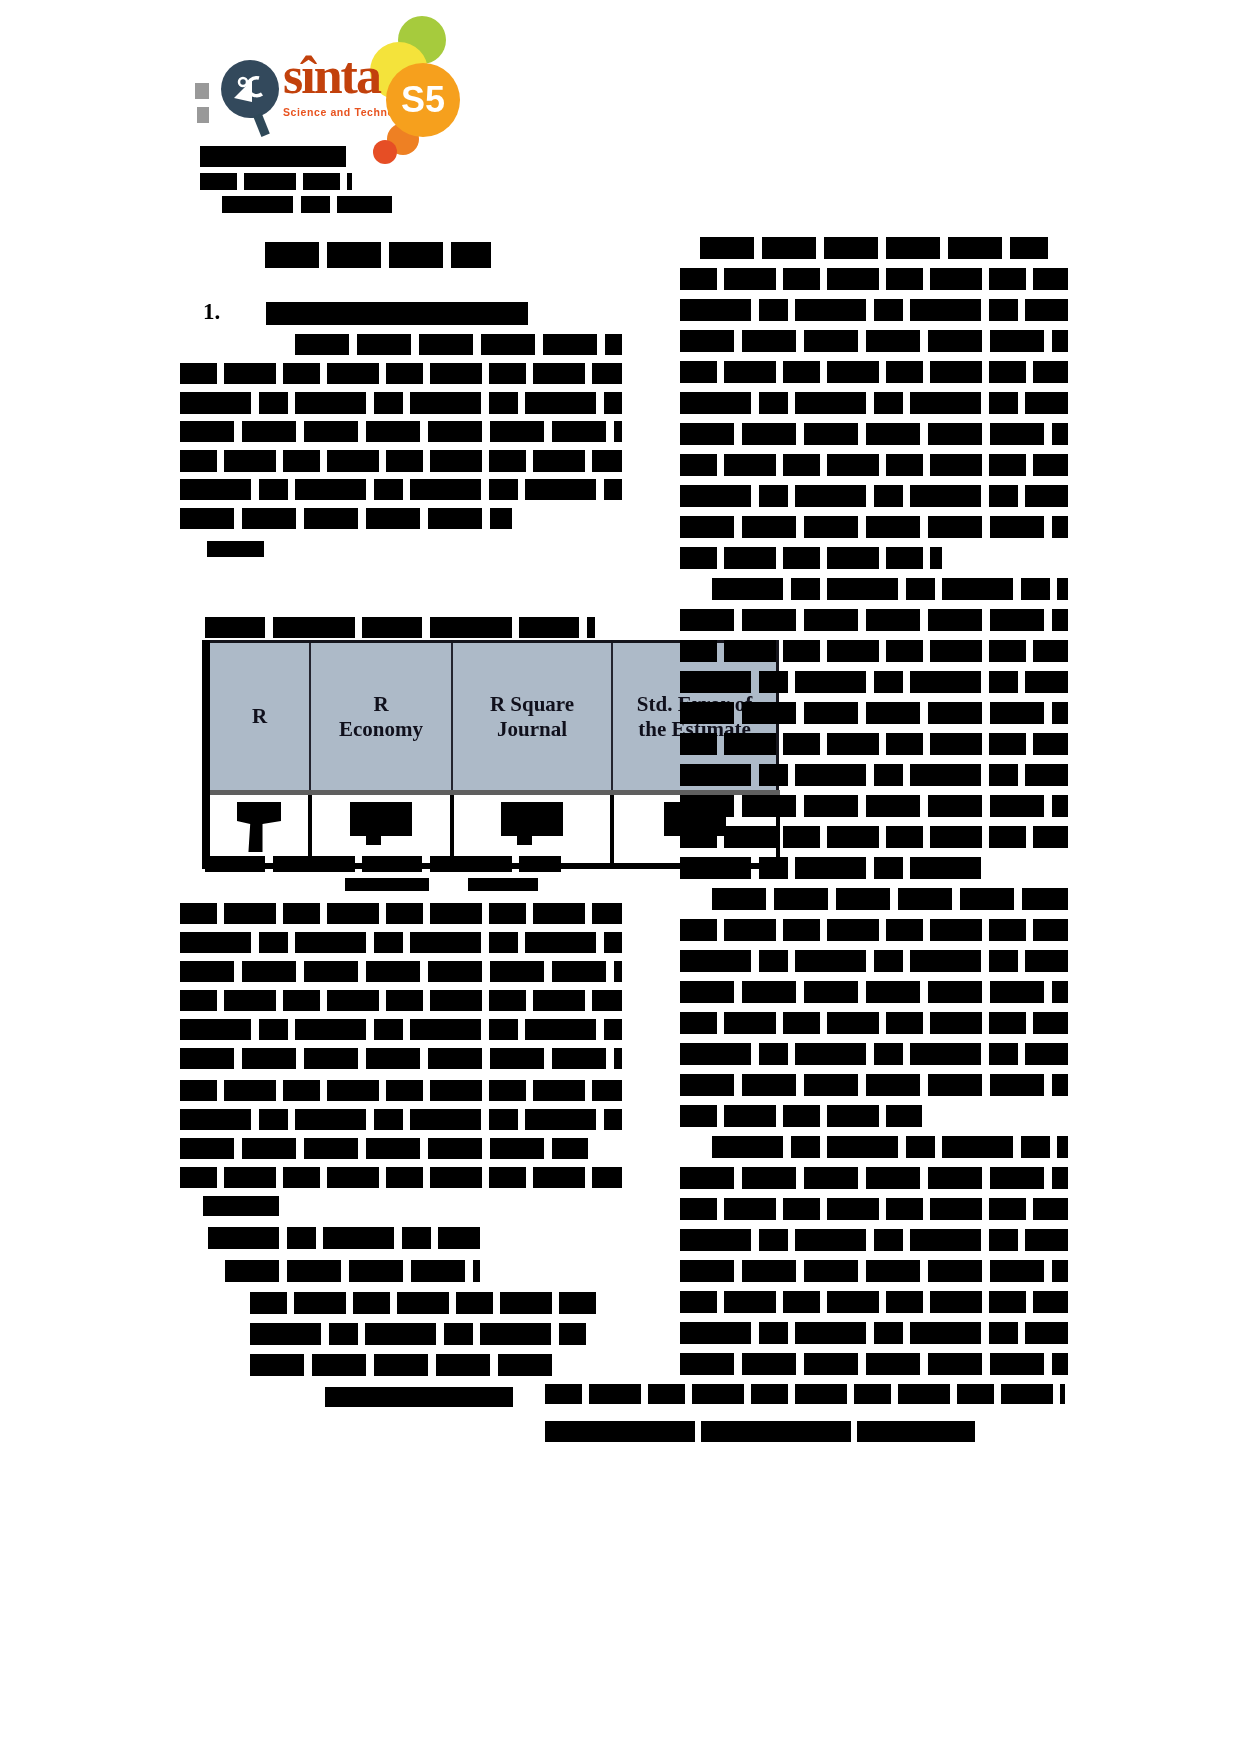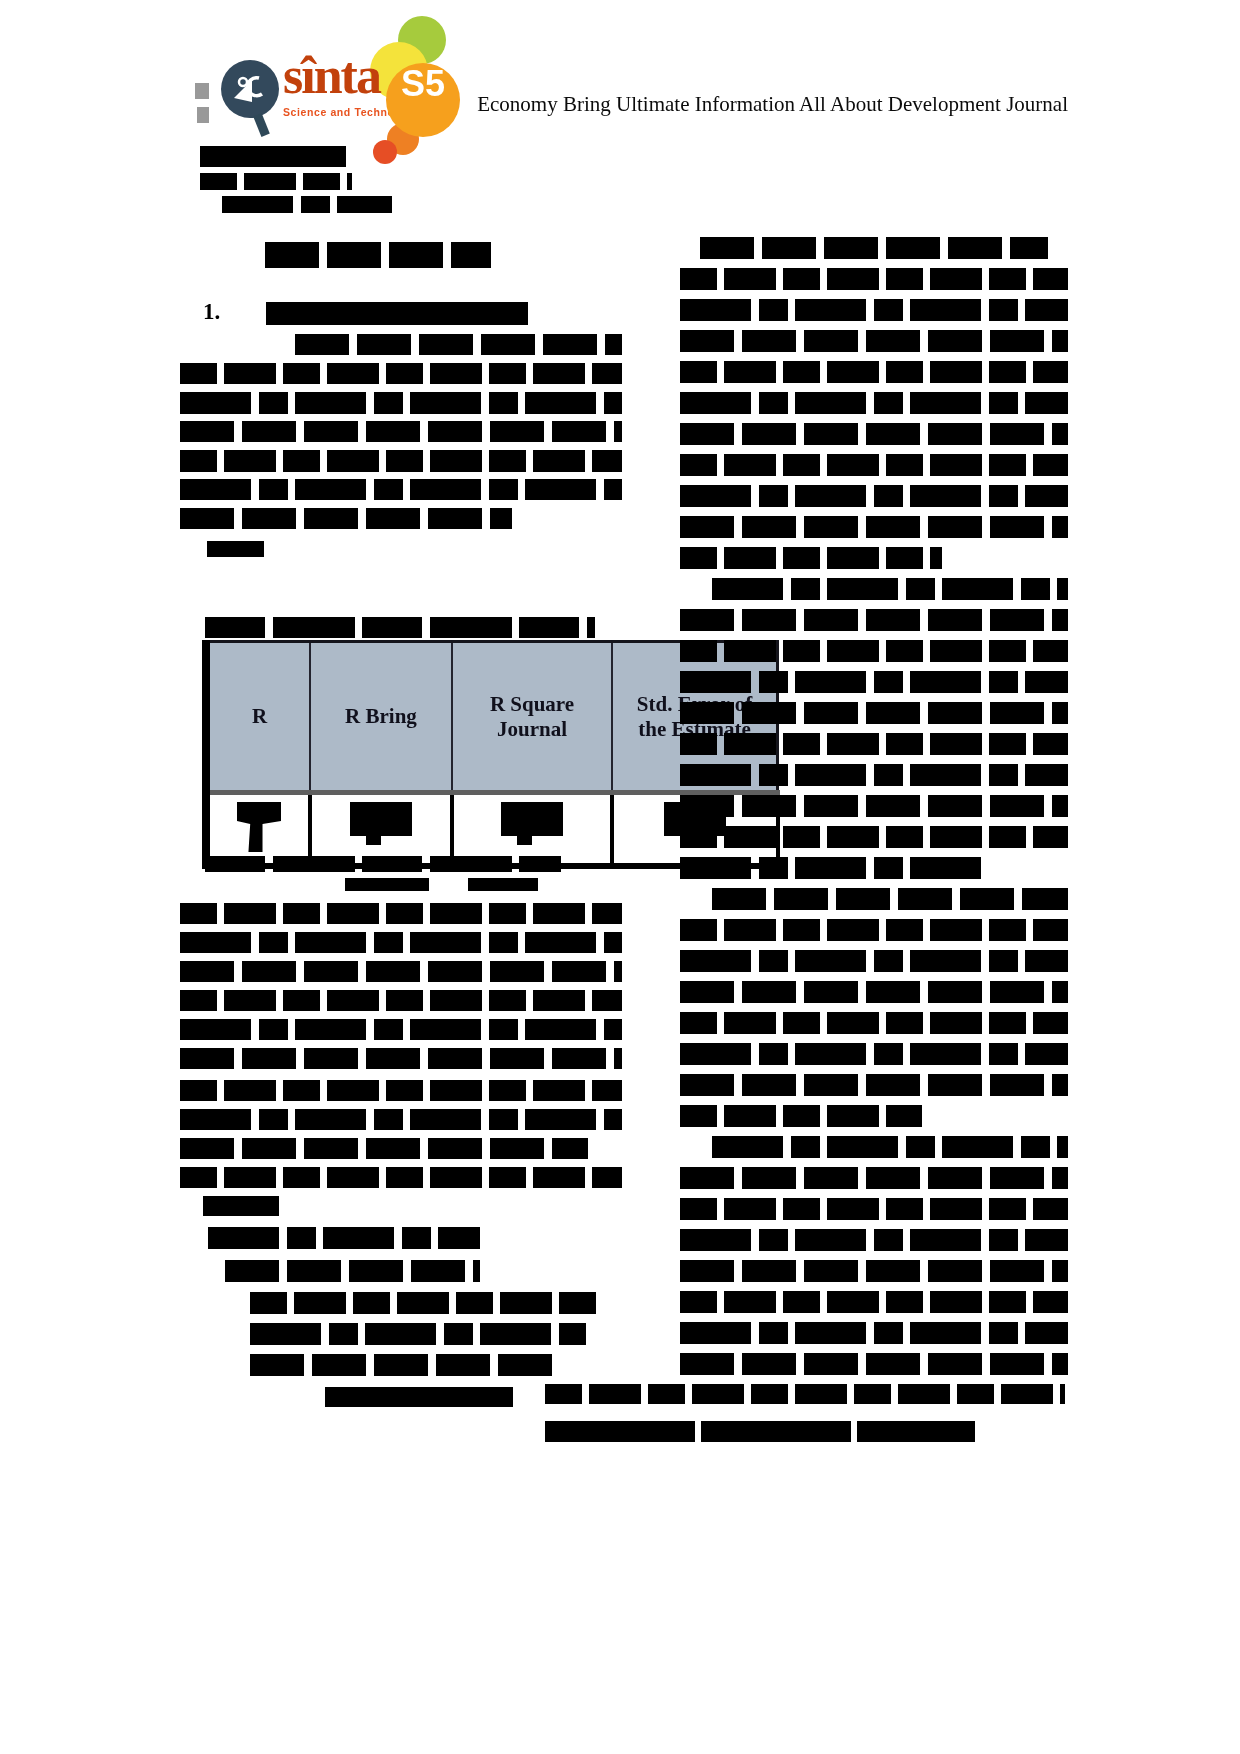--- a/index.html
+++ b/index.html
@@ -39,7 +39,7 @@
   .c-osmall{left:194px; top:113px;width:32px; height:32px; background:#ee8023; z-index:3;}
   .c-red   {left:180px; top:130px;width:24px; height:24px; background:#e64e25; z-index:4;}
   .c-obig  {left:193px; top:53px; width:74px; height:74px; background:#f6a01d; z-index:5;
-            display:flex;justify-content:center;}
+            display:flex;align-items:center;justify-content:center;}
   .badge-s5{color:#fff; font-weight:bold; font-size:36px;
             font-family:"Liberation Sans",sans-serif; z-index:6;}
   .c-teal{left:28px; top:50px; width:58px; height:58px; background:#33495c; z-index:2;}

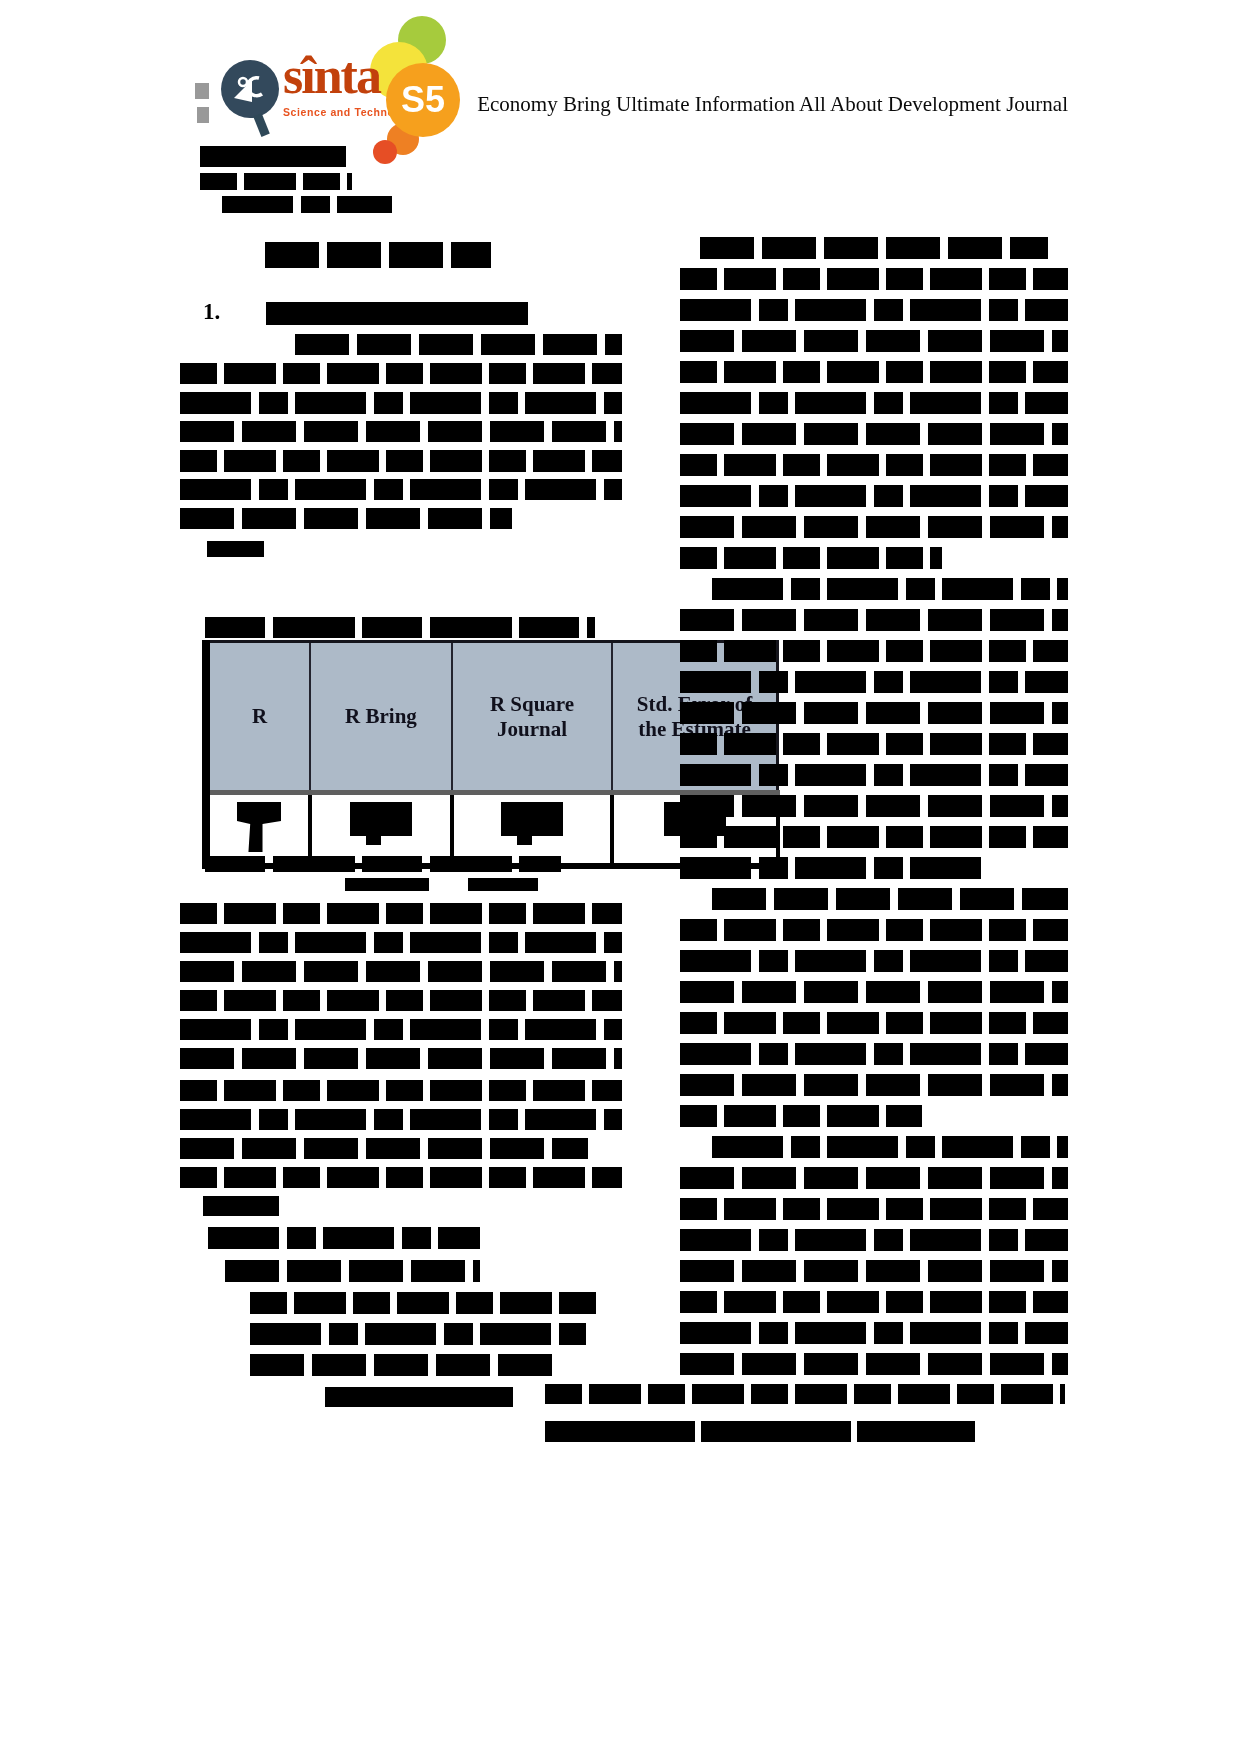--- a/index.html
+++ b/index.html
@@ -132,7 +132,6 @@
   </div>
 
   <div class="hdr-right">
-    <div class="journal-subtitle">Economy Bring Ultimate Information All About Development Journal</div>
   </div>
 
   <div class="section-number">1.</div>

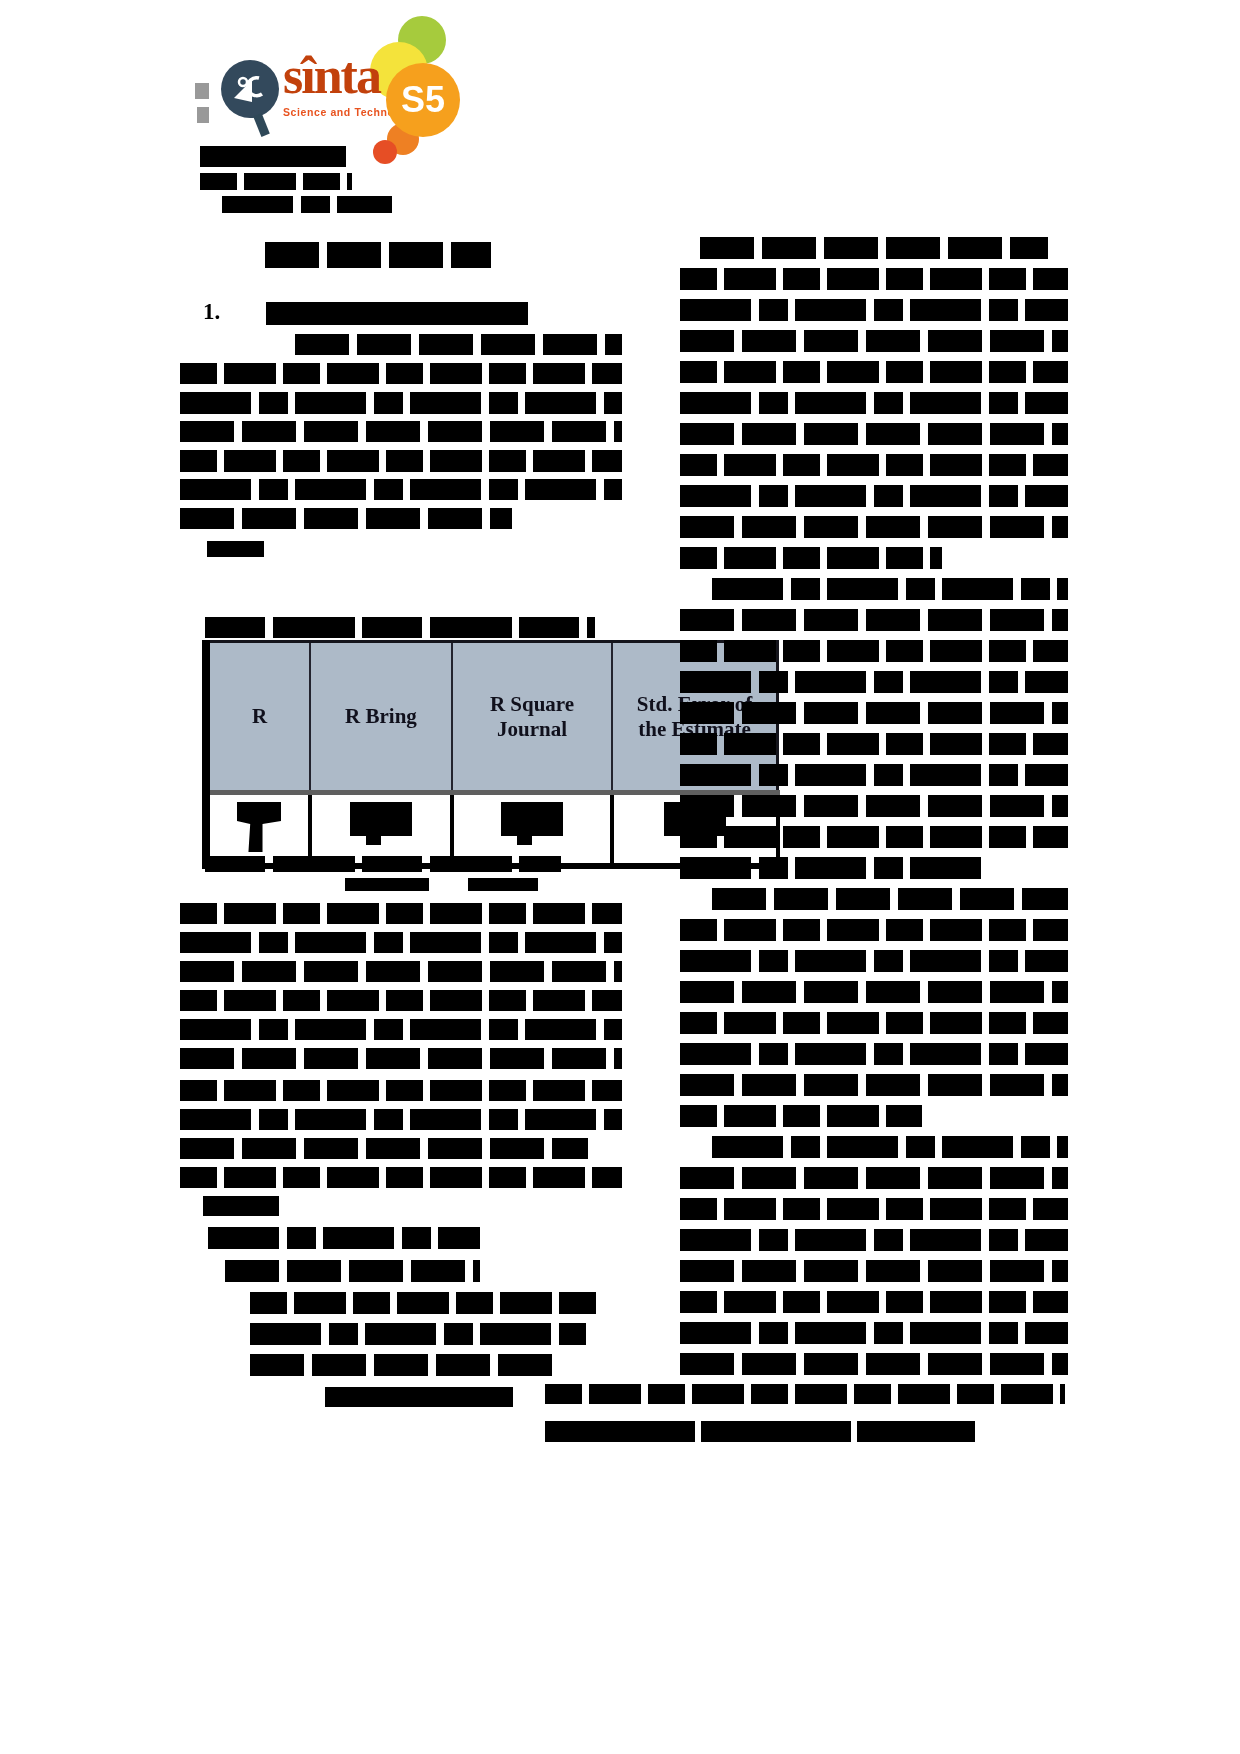--- a/index.html
+++ b/index.html
@@ -140,7 +140,7 @@
     <tbody>
       <tr>
         <th class="th-r">R</th>
-        <th class="th-rs">R Bring</th>
+        <th class="th-rs">R Economy</th>
         <th class="th-rsa">R Square Journal</th>
         <th class="th-se">Std. Error of the Estimate</th>
       </tr>

